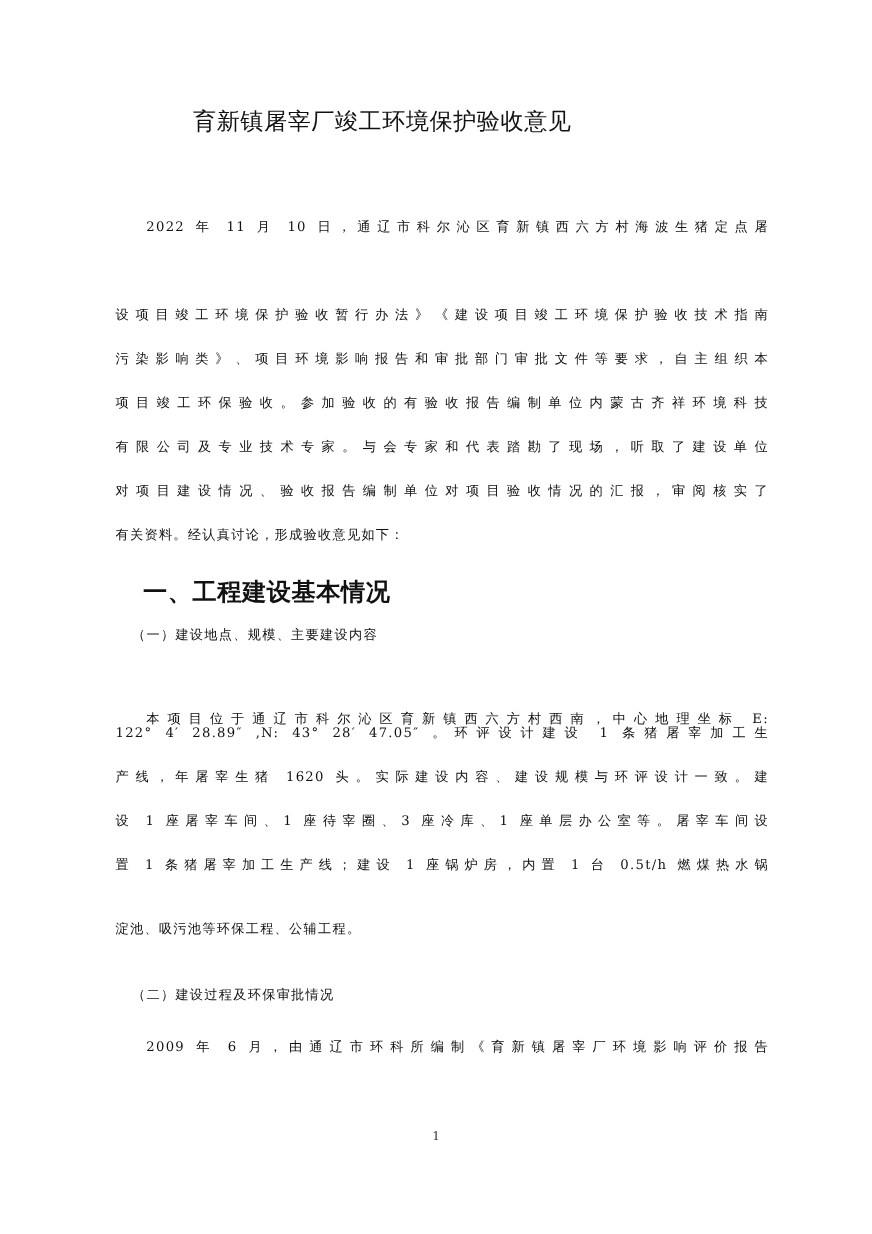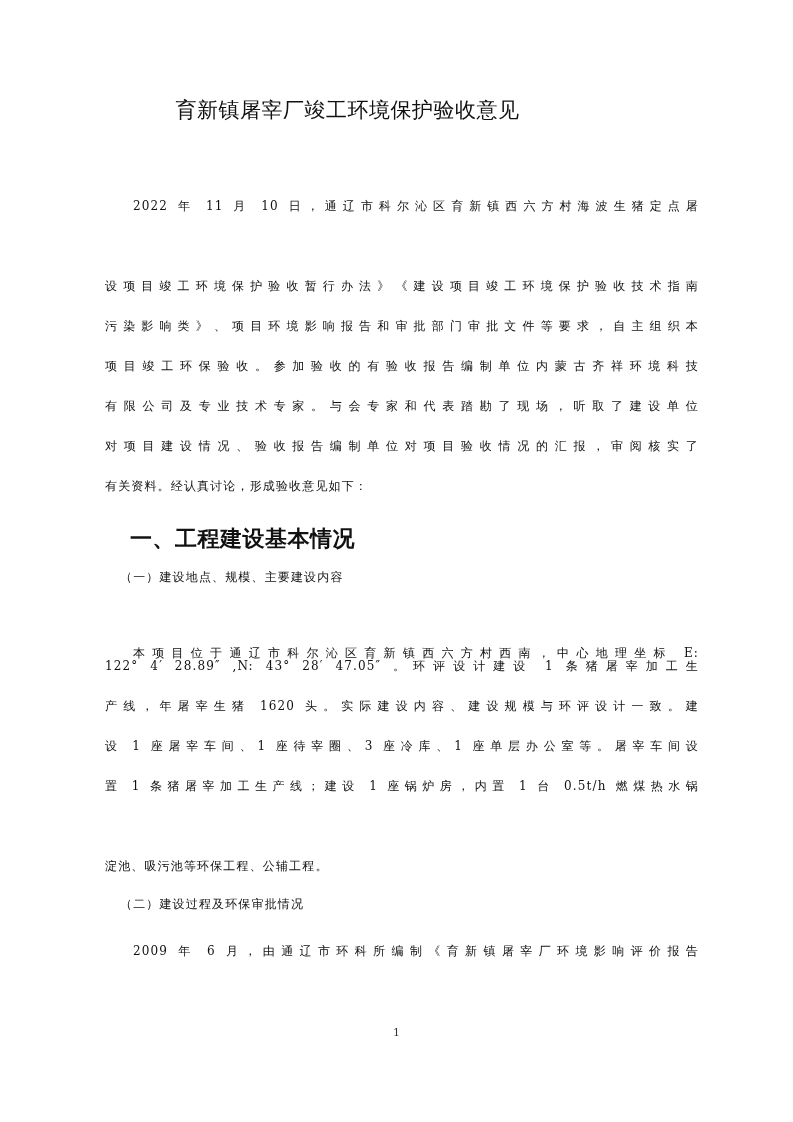--- a/index.html
+++ b/index.html
@@ -92,7 +92,7 @@
   <div class="line justify" style="top:695px;">产线，年屠宰生猪 1620 头。实际建设内容、建设规模与环评设计一致。建</div>
   <div class="line justify" style="top:735px;">设 1 座屠宰车间、1 座待宰圈、3 座冷库、1 座单层办公室等。屠宰车间设</div>
   <div class="line justify" style="top:775px;">置 1 条猪屠宰加工生产线；建设 1 座锅炉房，内置 1 台 0.5t/h 燃煤热水锅</div>
-  <div class="line" style="top:855px;">淀池、吸污池等环保工程、公辅工程。</div>
+  <div class="line" style="top:833px;">淀池、吸污池等环保工程、公辅工程。</div>
 
   <div class="line sub" style="top:893px;">（二）建设过程及环保审批情况</div>
 

